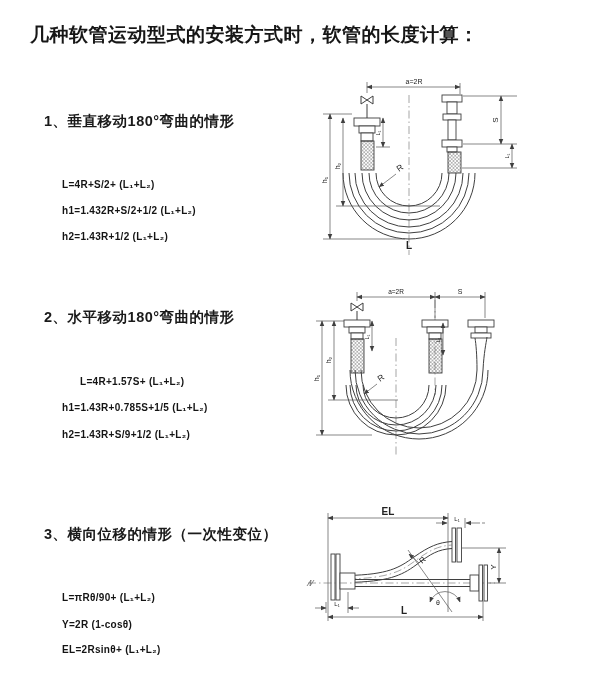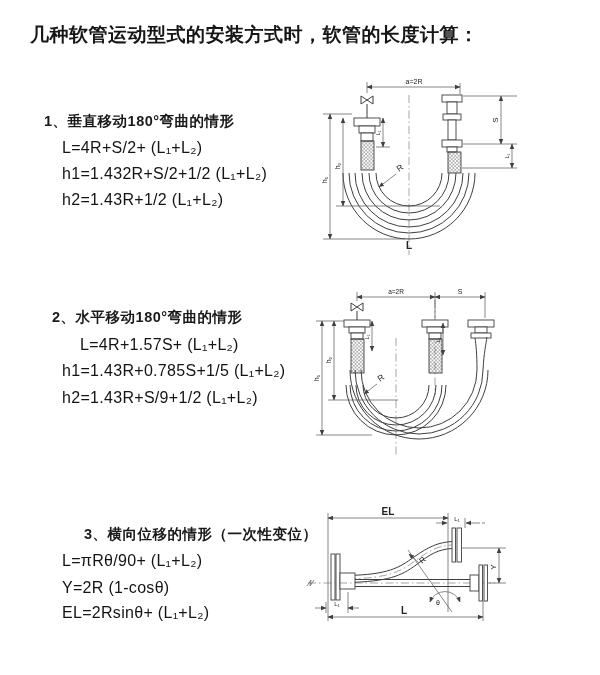--- a/index.html
+++ b/index.html
@@ -13,7 +13,7 @@
   .abs{position:absolute;white-space:nowrap;}
   .title{font-size:19px;font-weight:bold;letter-spacing:.5px;color:#161616;}
   .heading{font-size:14.5px;font-weight:bold;letter-spacing:.5px;color:#1a1a1a;}
-  .formula{font-size:16px;font-weight:400;letter-spacing:.3px;color:#141414;}
+  .formula{font-size:10px;font-weight:700;letter-spacing:.3px;color:#141414;margin-top:40px;}
   svg{position:absolute;}
   svg text{font-family:"Liberation Sans","DejaVu Sans",sans-serif;fill:#222;}
   .thin{stroke:#555;stroke-width:.7;fill:none;}

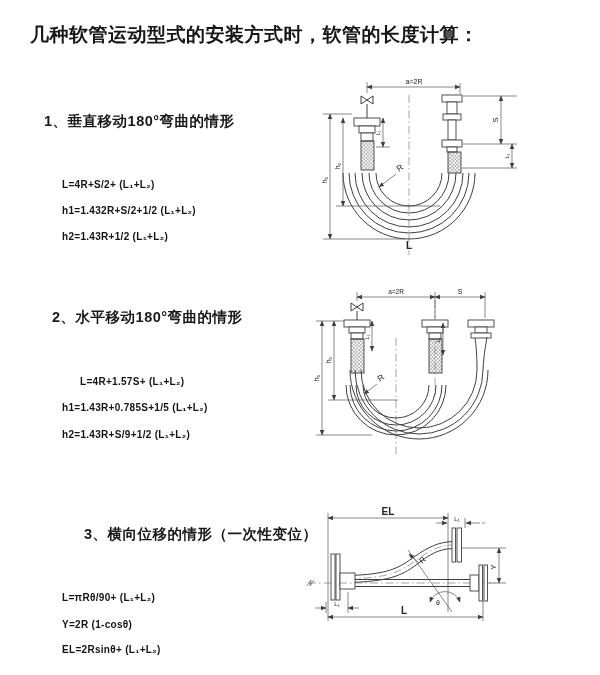--- a/index.html
+++ b/index.html
@@ -34,7 +34,7 @@
 </div>
 
 <div>
-  <div class="abs heading" style="left:52px;top:308px;text-align:center;">2、水平移动180°弯曲的情形</div>
+  <div class="abs heading" style="left:44px;top:308px;text-align:center;">2、水平移动180°弯曲的情形</div>
   <div class="abs formula" style="left:80px;top:336px;">L=4R+1.57S+ (L₁+L₂)</div>
   <div class="abs formula" style="left:62px;top:362px;">h1=1.43R+0.785S+1/5 (L₁+L₂)</div>
   <div class="abs formula" style="left:62px;top:389px;">h2=1.43R+S/9+1/2 (L₁+L₂)</div>

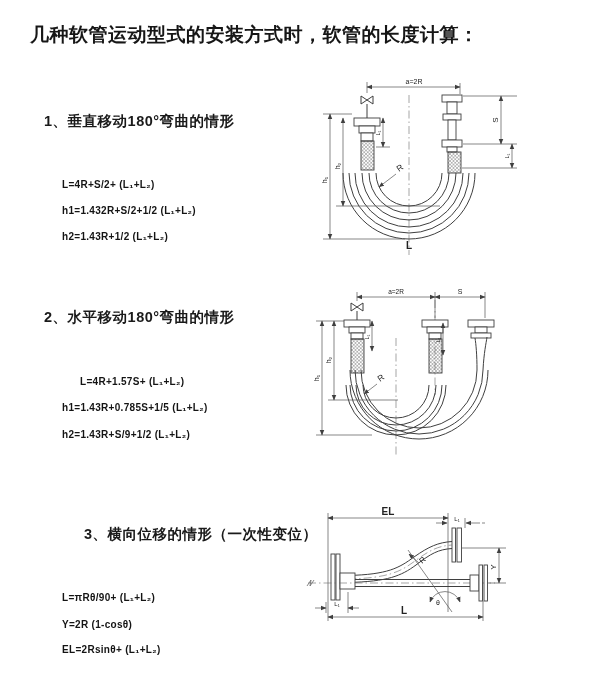--- a/index.html
+++ b/index.html
@@ -41,7 +41,7 @@
 </div>
 
 <div>
-  <div class="abs heading" style="left:44px;top:525px;margin-left:40px;">3、横向位移的情形（一次性变位）</div>
+  <div class="abs heading" style="left:44px;top:525px;">3、横向位移的情形（一次性变位）</div>
   <div class="abs formula" style="left:62px;top:552px;">L=πRθ/90+ (L₁+L₂)</div>
   <div class="abs formula" style="left:62px;top:579px;">Y=2R (1-cosθ)</div>
   <div class="abs formula" style="left:62px;top:604px;">EL=2Rsinθ+ (L₁+L₂)</div>

